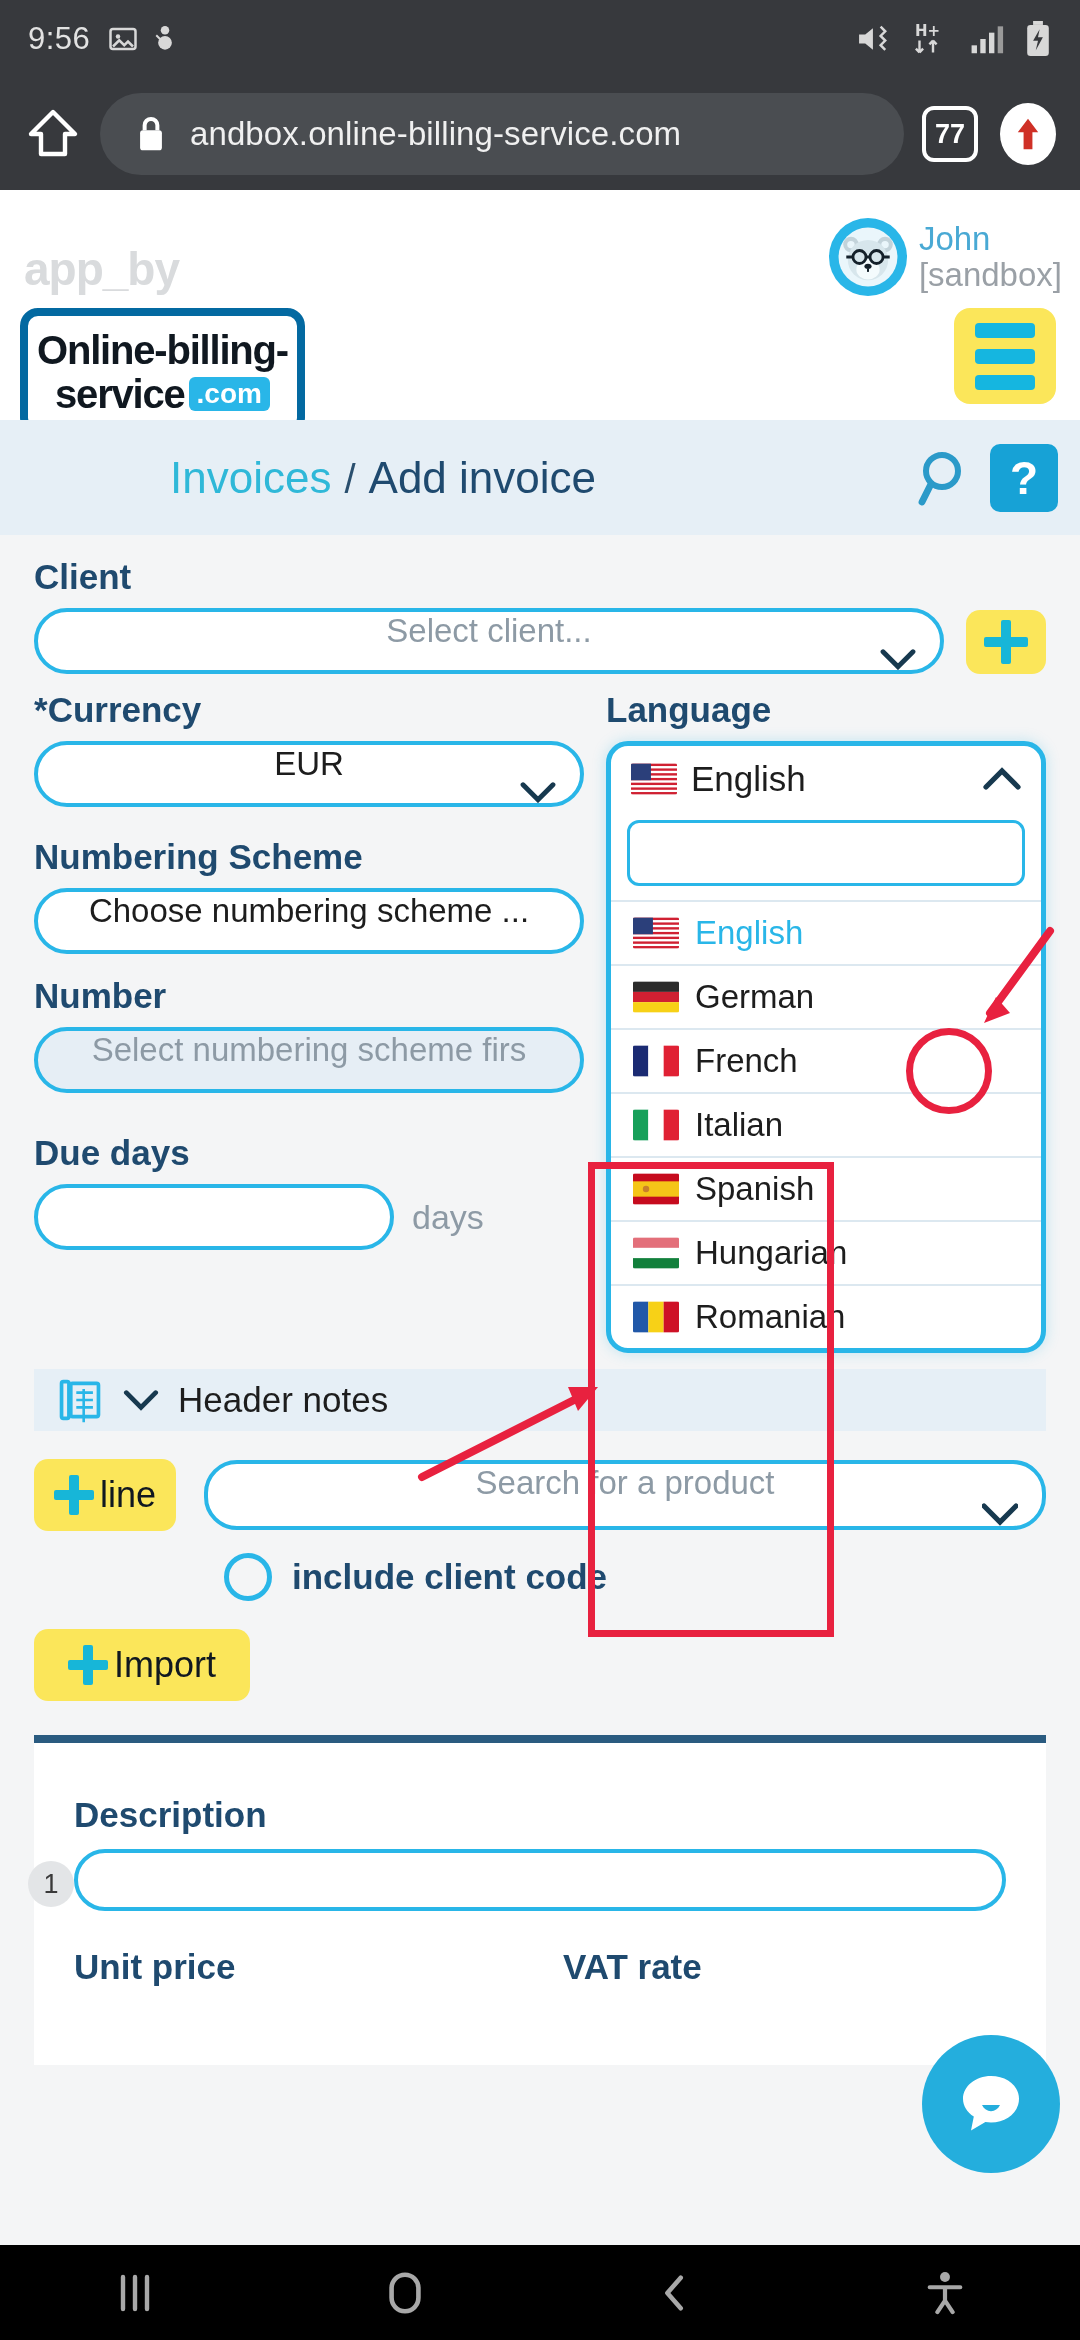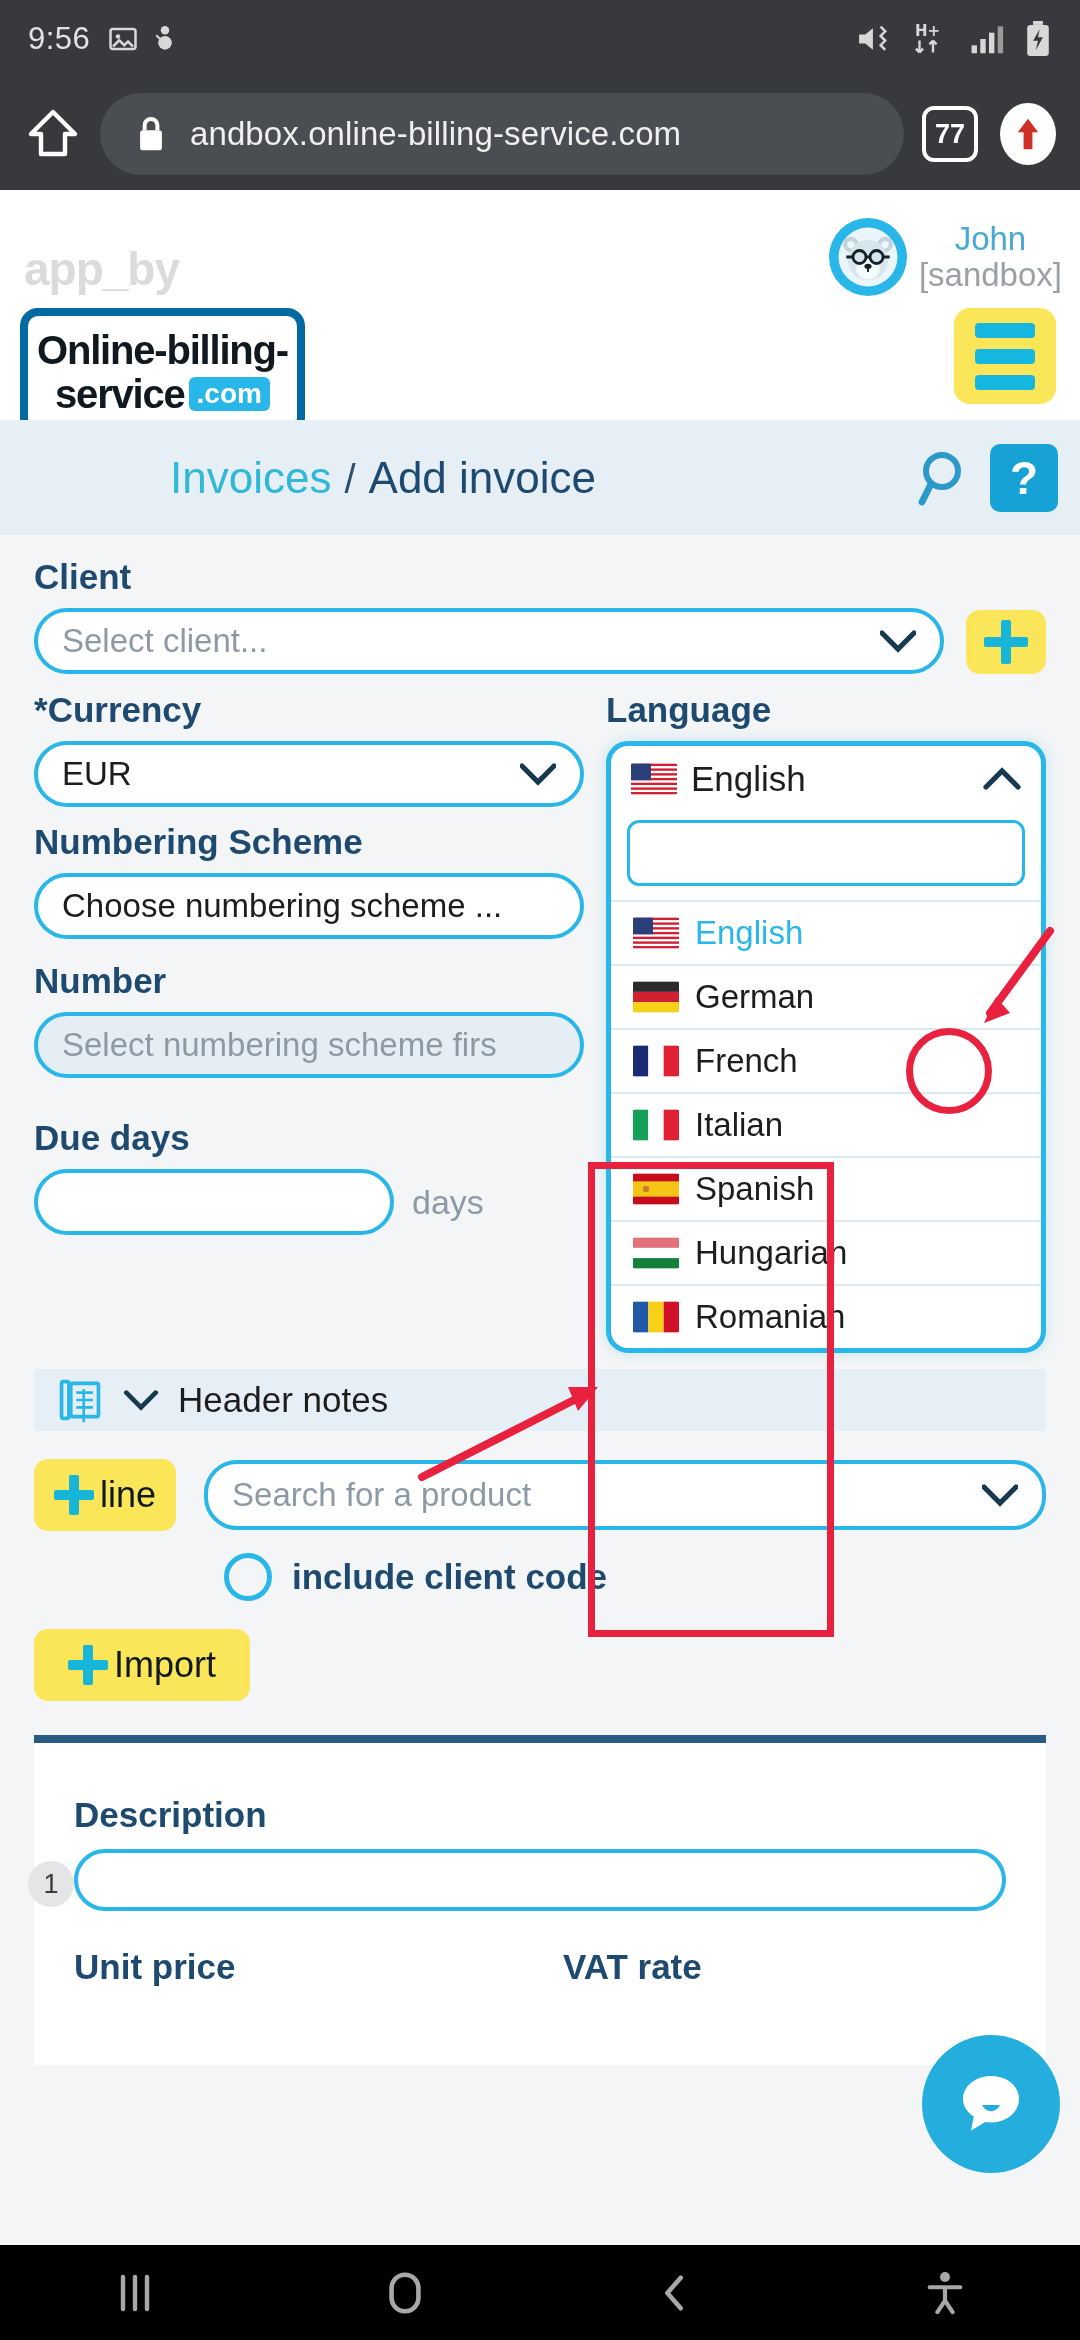--- a/index.html
+++ b/index.html
@@ -70,7 +70,7 @@
     width:78px; height:78px; border-radius:50%; background:#29b6e8;
     display:flex; align-items:center; justify-content:center; flex:0 0 auto;
   }
-  .uname { line-height:1.08;text-align:center; }
+  .uname { line-height:1.08; }
   .uname .n1 { color:#49a9d4; font-size:33px; display:block; }
   .uname .n2 { color:#9aa0a6; font-size:33px; display:block; }
   .burger {

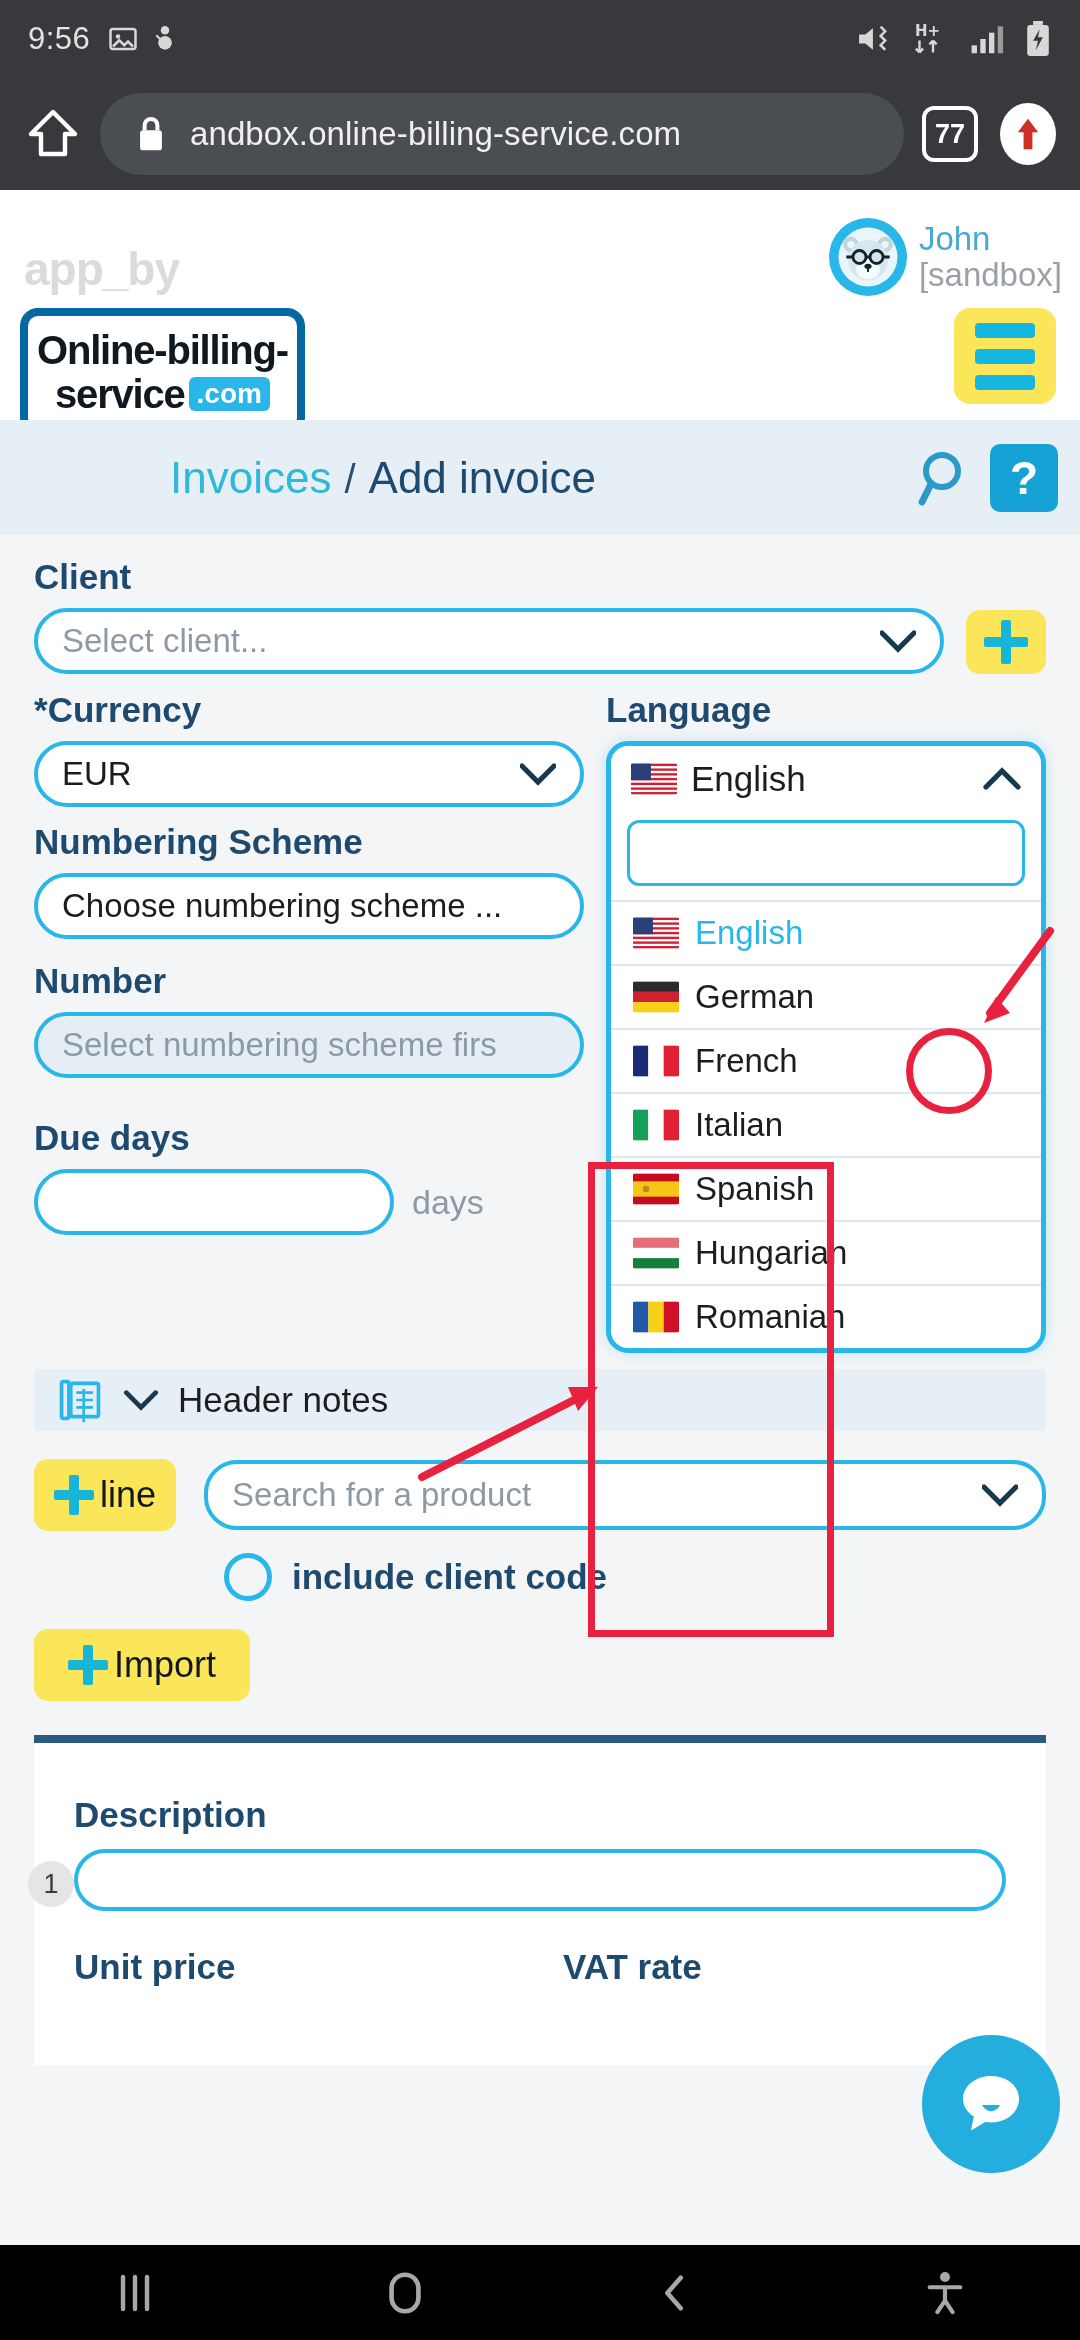--- a/index.html
+++ b/index.html
@@ -103,7 +103,7 @@
   .row { display:flex; gap:22px; align-items:flex-end; }
   .fld {
     height:66px; border:4px solid #29b6e8; border-radius:33px; background:#ffffff;
-    display:flex; align-items:center; padding:0 24px; position:relative;
+    display:flex; align-items:center; padding:0 24px; position:relative;flex-direction:column;
   }
   .fld .val  { font-size:33px; color:#1d1d1d; white-space:nowrap; overflow:hidden; }
   .fld .ph   { font-size:33px; color:#8d9aa5; white-space:nowrap; overflow:hidden; }

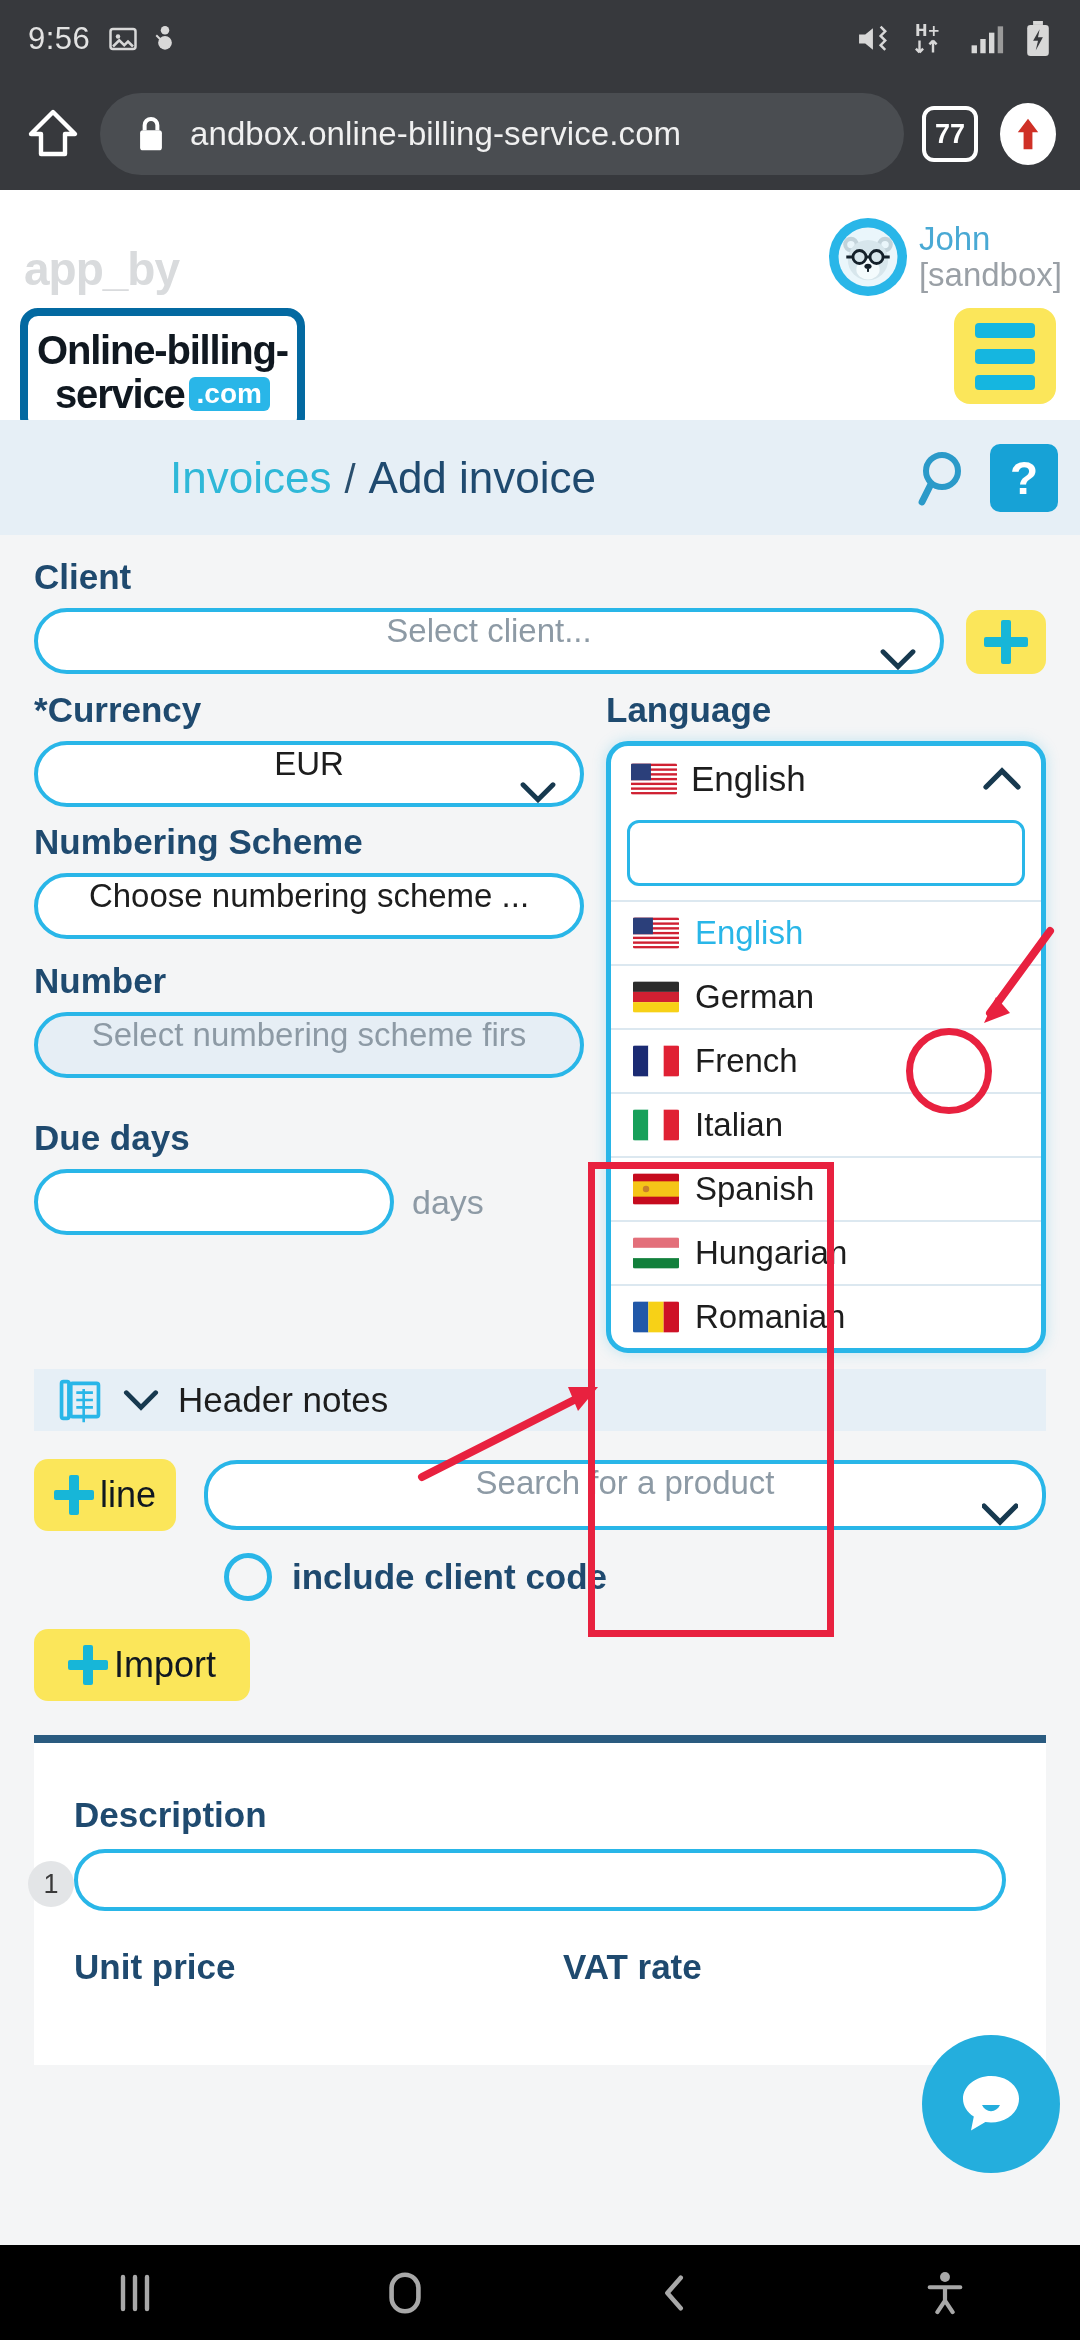--- a/index.html
+++ b/index.html
@@ -357,7 +357,7 @@
             </svg>
           </div>
 
-          <div class="lbl" style="margin-top:15px;">Numbering Scheme</div>
+          <div class="lbl" style="margin-top:30px;">Numbering Scheme</div>
           <div class="fld">
             <span class="val">Choose numbering scheme ...</span>
           </div>

